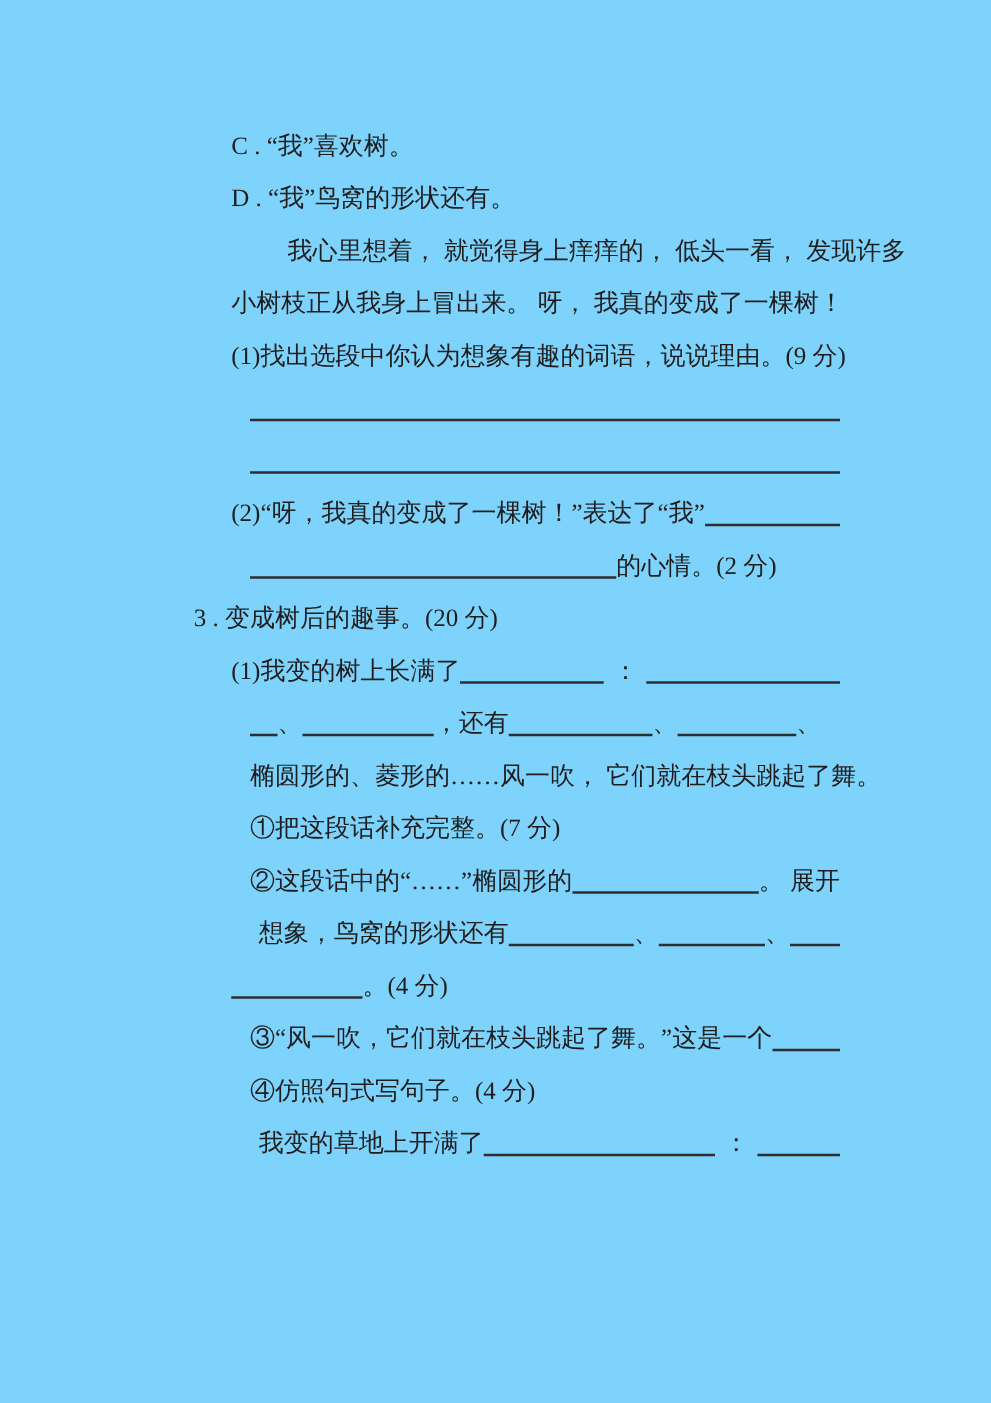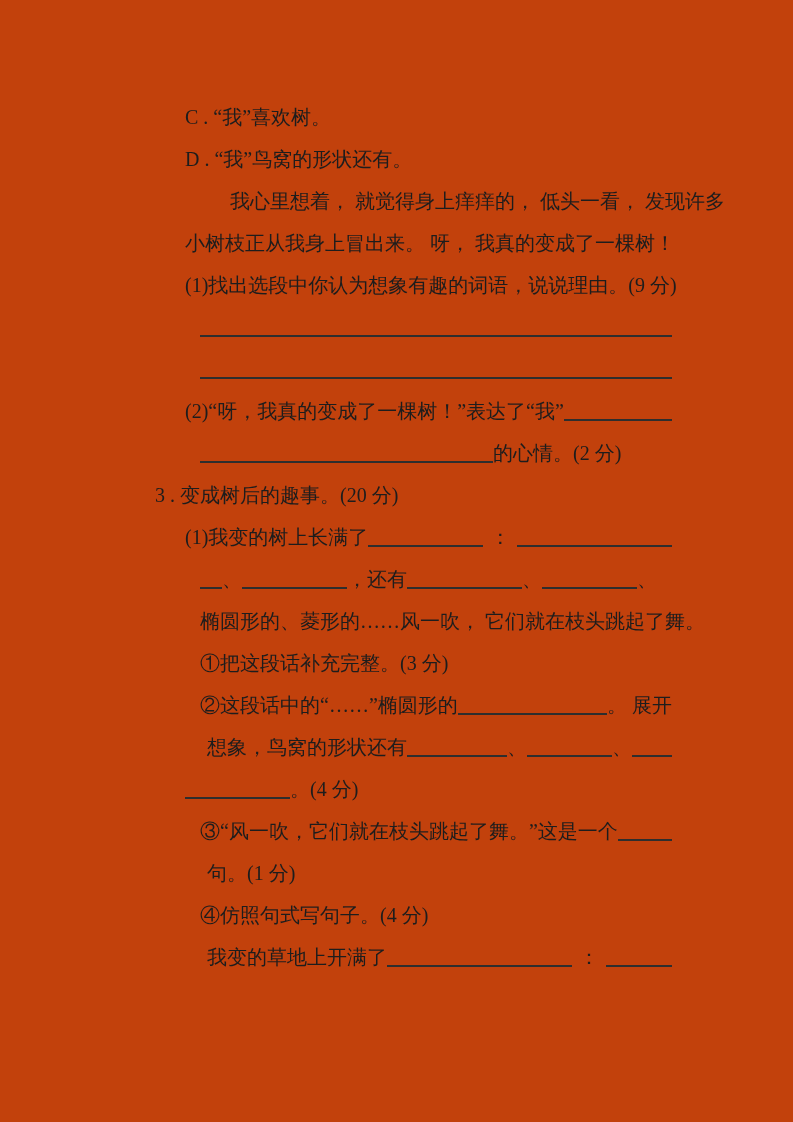--- a/index.html
+++ b/index.html
@@ -14,7 +14,7 @@
     position: relative;
     width: 793px;
     height: 1122px;
-    background: #c2410c;
+    background: #7dd3fc;
     font-family: "Liberation Serif", "DejaVu Serif", serif;
     color: #1d1d1d;
   }

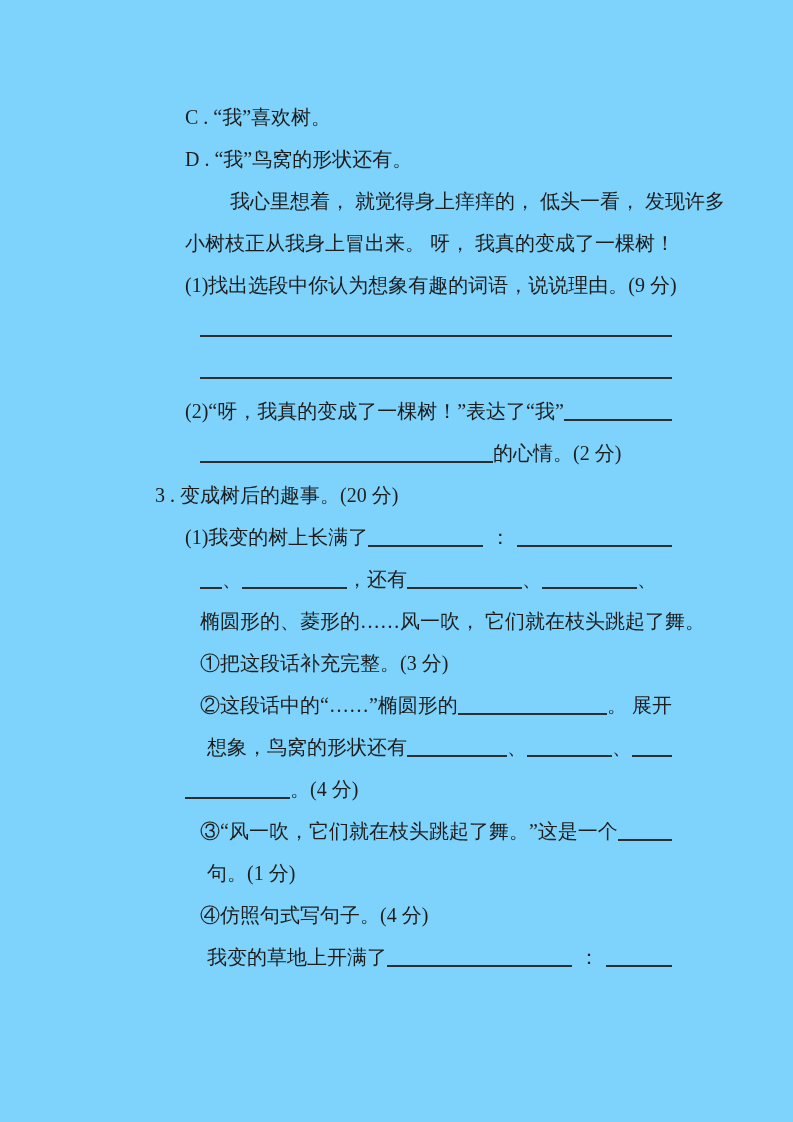--- a/index.html
+++ b/index.html
@@ -125,7 +125,7 @@
     </div>
 
     <div class="line ind-b">
-      <span class="t">①把这段话补充完整。(3 分)</span>
+      <span class="t">①把这段话补充完整。(7 分)</span>
     </div>
 
     <div class="line ind-b">

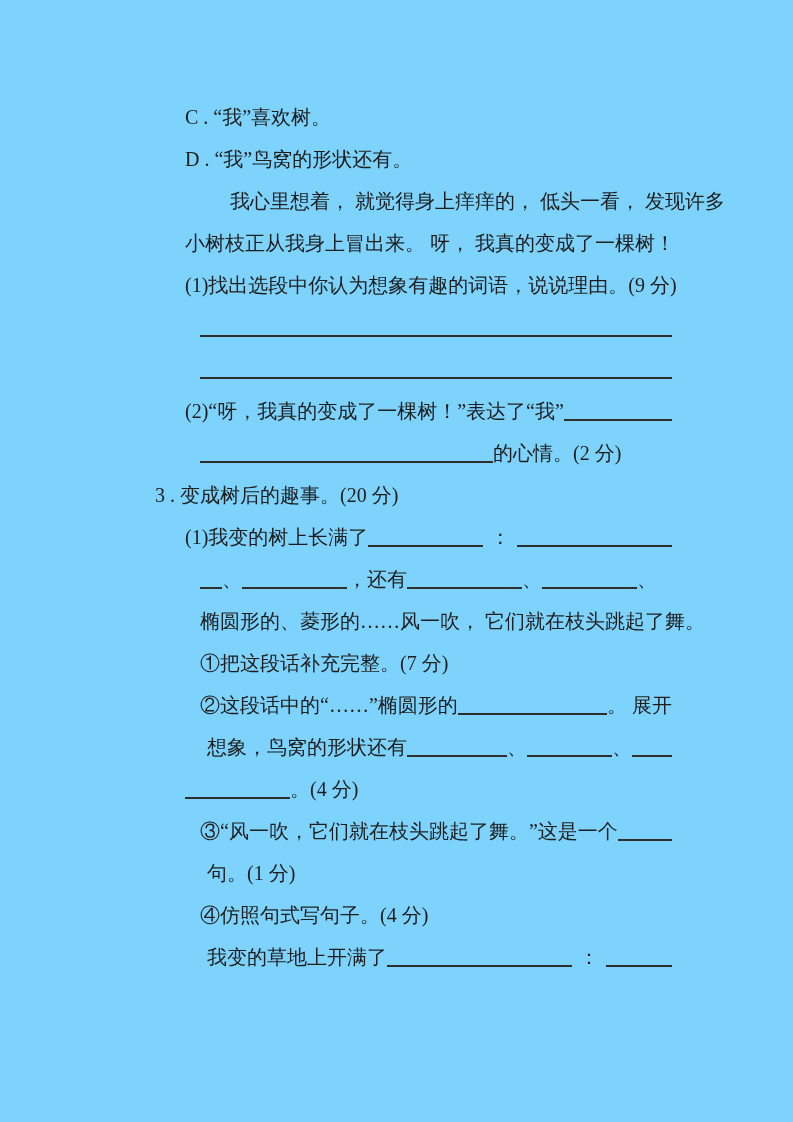--- a/index.html
+++ b/index.html
@@ -153,9 +153,6 @@
       <span class="bl grow"></span>
     </div>
 
-    <div class="line ind-c">
-      <span class="t">句。(1 分)</span>
-    </div>
 
     <div class="line ind-b">
       <span class="t">④仿照句式写句子。(4 分)</span>

